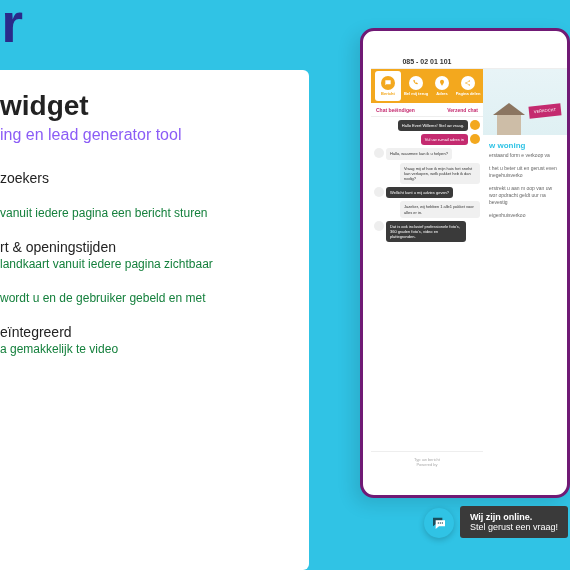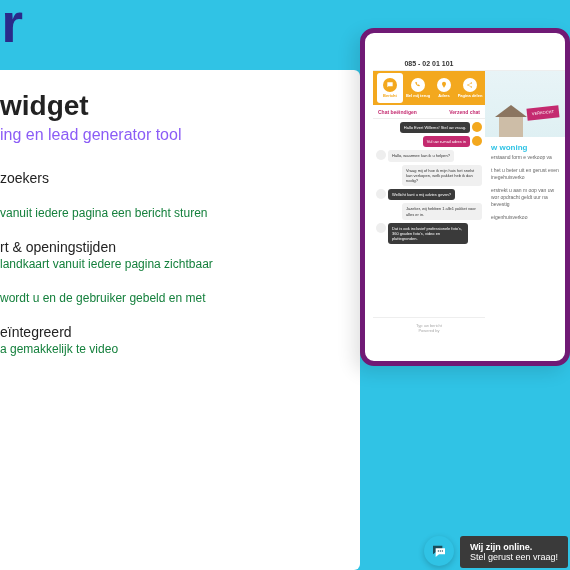--- a/index.html
+++ b/index.html
@@ -5,7 +5,7 @@
 *{margin:0;padding:0;box-sizing:border-box;font-family:-apple-system,BlinkMacSystemFont,'Segoe UI',Helvetica,Arial,sans-serif}
 body{width:570px;height:570px;background:#30c3e5;overflow:hidden;position:relative}
 .top-bg{position:absolute;left:0;top:0;width:570px;height:510px;background:#30c3e5}
-.content{position:absolute;left:0;top:70px;width:360px;height:500px;background:#fff;padding:20px 10px 20px 0;border-radius:0 6px 6px 0}
+.content{position:absolute;left:0;top:70px;width:309px;height:500px;background:#fff;padding:20px 10px 20px 0;border-radius:0 6px 6px 0}
 .logo{position:absolute;left:-30px;top:-10px;font-size:56px;font-weight:800}
 .logo-e{color:#c42a6f}
 .logo-r{color:#2a2a8a}

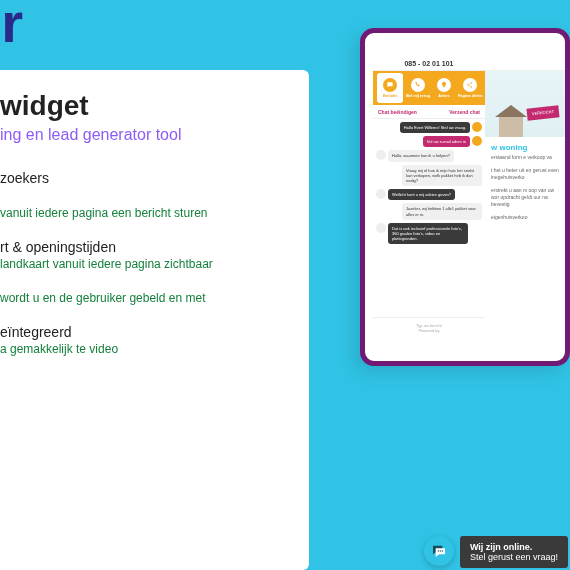--- a/index.html
+++ b/index.html
@@ -14,7 +14,7 @@
 .feature{margin-bottom:18px}
 .feature-title{font-size:14px;font-weight:400;color:#222;line-height:1.2}
 .feature-desc{font-size:12px;font-weight:300;color:#15803d;line-height:1.35}
-.tablet{position:absolute;right:0;top:28px;width:210px;height:338px;background:#fff;border-radius:14px;border:5px solid #701a75;box-shadow:-6px 6px 18px rgba(0,0,0,0.12)}
+.tablet{position:absolute;right:0;top:28px;width:210px;height:470px;background:#fff;border-radius:14px;border:3px solid #701a75;box-shadow:-6px 6px 18px rgba(0,0,0,0.12)}
 .tablet-screen{position:absolute;left:8px;top:24px;right:0;bottom:24px;background:#f7f7f7;overflow:hidden}
 .chat-col{position:absolute;left:0;top:0;width:112px;height:100%;background:#fff}
 .page-col{position:absolute;left:112px;top:0;right:0;height:100%;background:#fff}

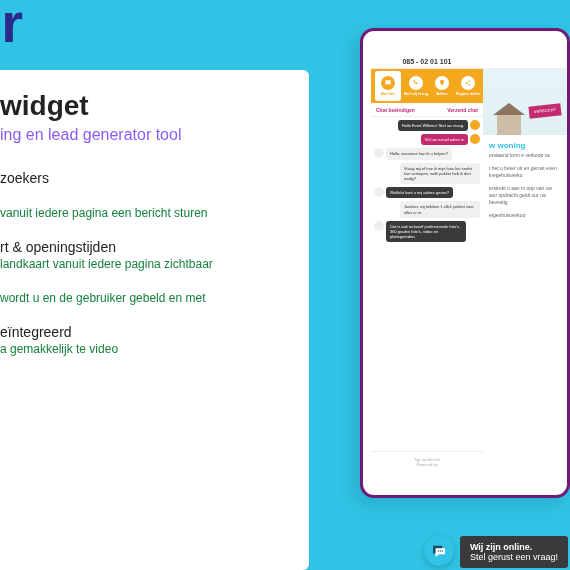--- a/index.html
+++ b/index.html
@@ -47,7 +47,7 @@
 .sign-txt{font-size:4px;color:#fff;text-align:center;line-height:12px}
 .page-title{font-size:8px;font-weight:700;color:#30c3e5;padding:6px 6px 2px}
 .page-txt{font-size:5px;color:#666;line-height:1.4;padding:0 6px 6px}
-.chat-widget{position:absolute;right:2px;bottom:2px;display:flex;align-items:flex-start;gap:6px;z-index:5}
+.chat-widget{position:absolute;right:2px;bottom:32px;display:flex;align-items:flex-end;gap:6px;z-index:5}
 .chat-bubble-ico{width:30px;height:30px;border-radius:50%;background:#30c3e5;display:flex;align-items:center;justify-content:center;position:relative;box-shadow:0 2px 6px rgba(0,0,0,0.2)}
 .chat-bubble-ico svg{width:16px;height:16px}
 .chat-popup{background:#3a3a3a;color:#fff;padding:6px 10px;border-radius:3px;position:relative}

